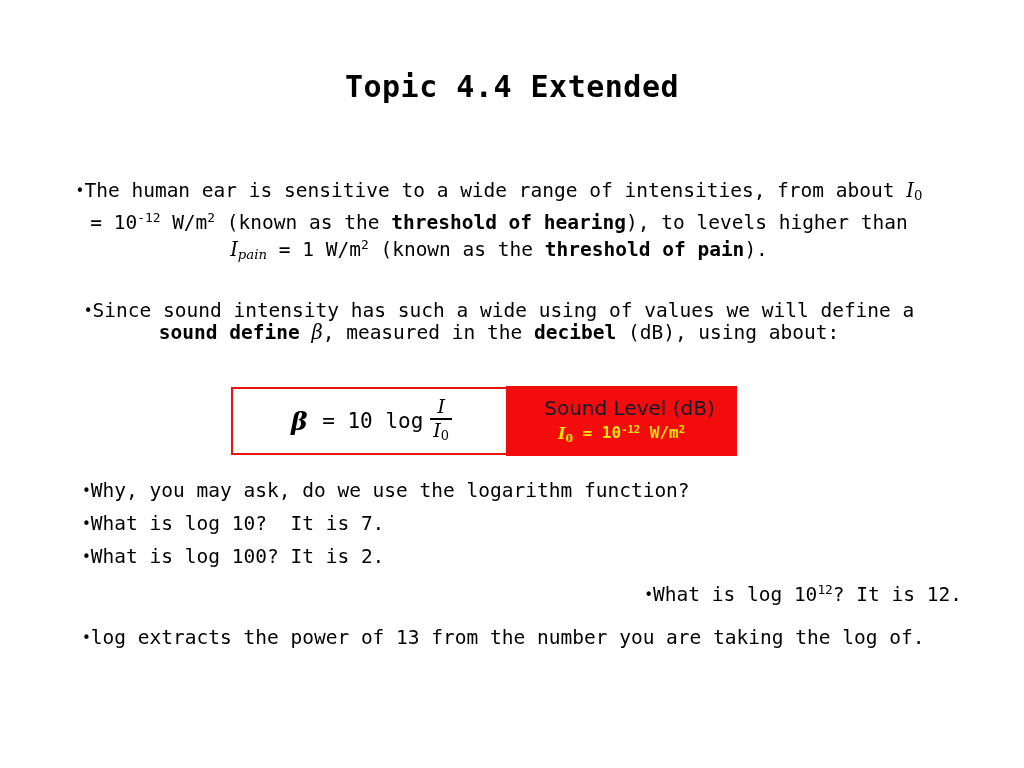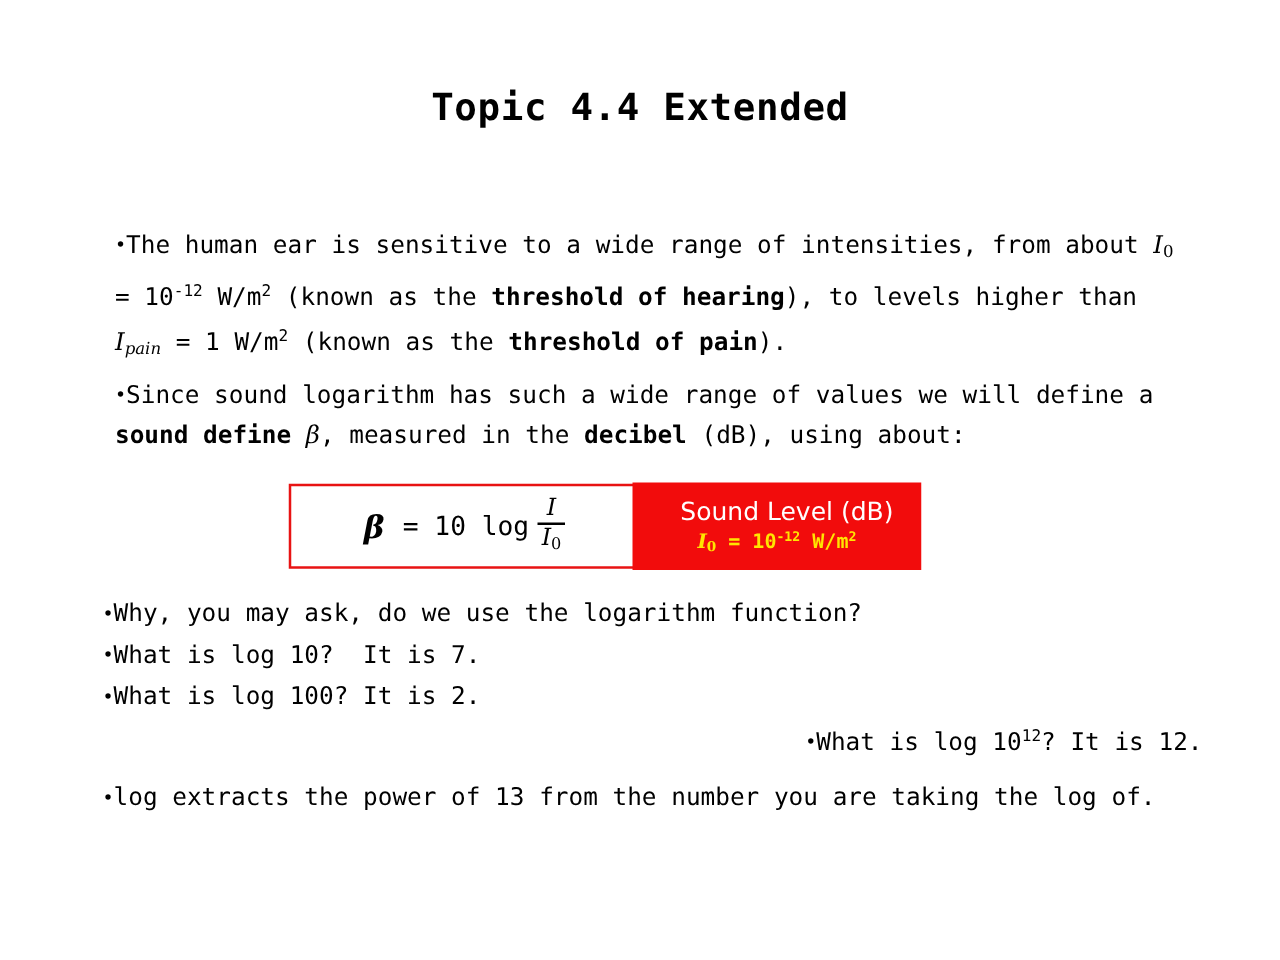--- a/index.html
+++ b/index.html
@@ -45,13 +45,14 @@
   
   .para {
     position: absolute;
-    left: 92px;
+    left: 69px;
     width: 860px;
     font-family: "DejaVu Sans Mono", "Liberation Mono", monospace;
     font-size: 19.5px;
-    line-height: 32px;
+    line-height: 22px;
     letter-spacing: 0px;
     white-space: pre-wrap;
+    text-align: center;
   }
   .bullet {
     font-family: "DejaVu Sans", "Liberation Sans", sans-serif;

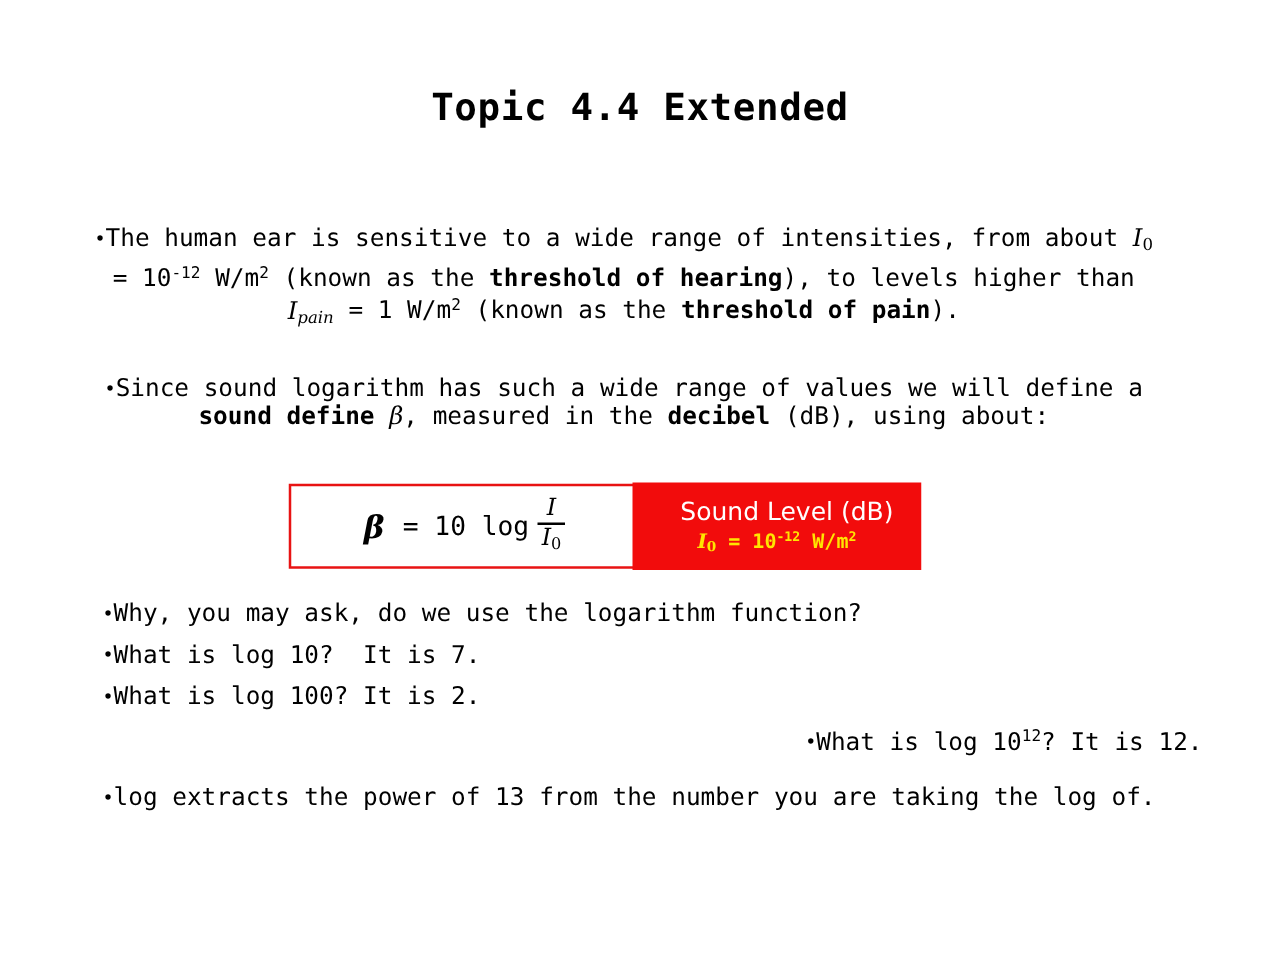--- a/index.html
+++ b/index.html
@@ -187,7 +187,7 @@
 
 <div class="para" id="para-ear"><span class="bullet">•</span><span>The human ear is sensitive to a wide range of intensities, from about </span><span class="mvar"><span>I</span><sub>0</sub></span><span> = 10</span><sup>-12</sup><span> W/m</span><sup>2</sup><span> (known as the </span><b>threshold of hearing</b><span>), to levels higher than </span><span class="mvar"><span>I</span><sub class="it">pain</sub></span><span> = 1 W/m</span><sup>2</sup><span> (known as the </span><b>threshold of pain</b><span>).</span></div>
 
-<div class="para" id="para-since"><span class="bullet">•</span><span>Since sound logarithm has such a wide range of values we will define a </span><b>sound define</b><span> </span><span class="ital">β</span><span>, measured in the </span><b>decibel</b><span> (dB), using about:</span></div>
+<div class="para" id="para-since"><span class="bullet">•</span><span>Since sound intensity has such a wide using of values we will define a </span><b>sound define</b><span> </span><span class="ital">β</span><span>, measured in the </span><b>decibel</b><span> (dB), using about:</span></div>
 
 <div id="formula-group">
 

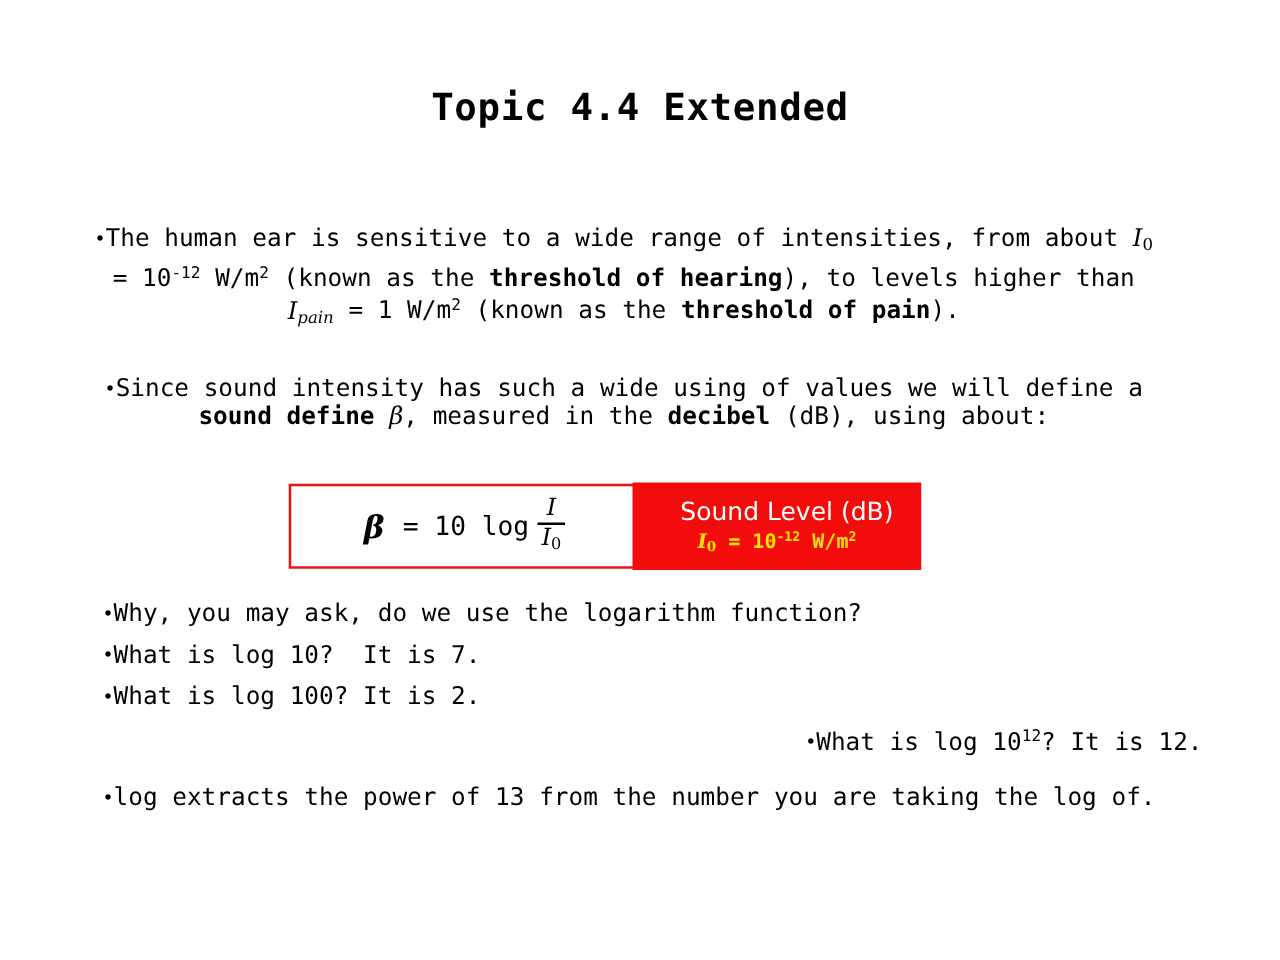--- a/index.html
+++ b/index.html
@@ -162,7 +162,7 @@
   #sound-level-title {
     font-family: "DejaVu Sans", "Liberation Sans", sans-serif;
     font-size: 20px;
-    color: #ffffff;
+    color: #0f172a;
     line-height: 1.1;
     white-space: pre;
     margin-left: 16px;

